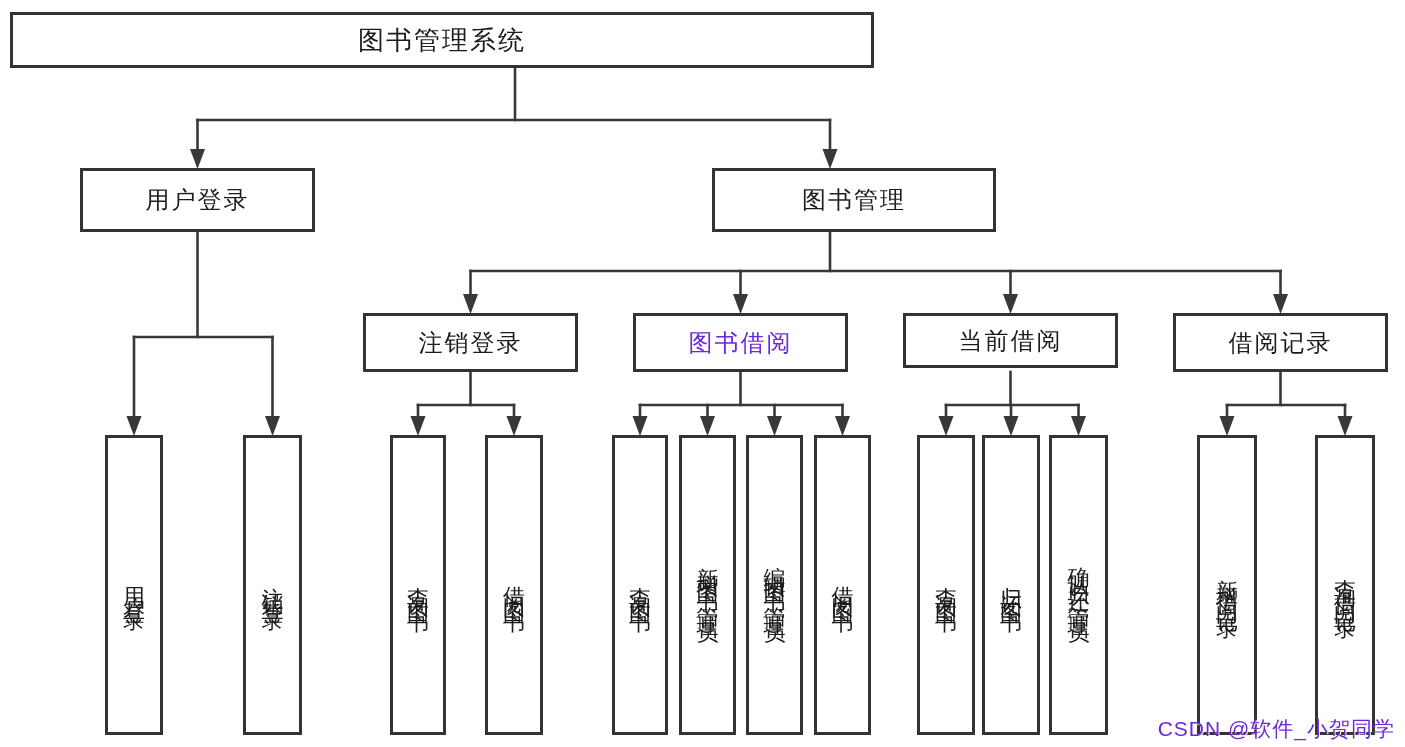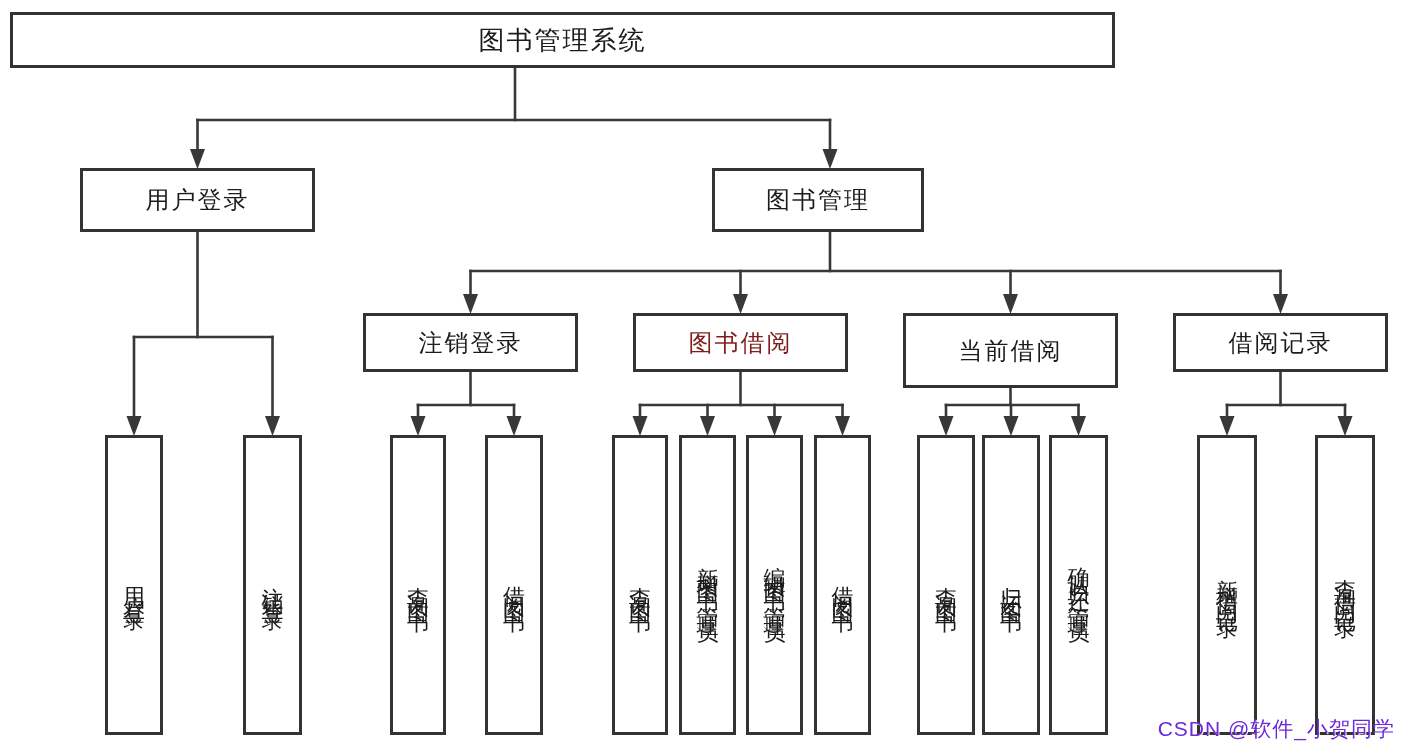--- a/index.html
+++ b/index.html
@@ -110,7 +110,7 @@
       <polygon points="1337.5,416 1352.5,416 1345,436" fill="#383838"></polygon>
     </svg>
   <div id="nodes">
-      <div class="node title" style="left: 10px; top: 12px; width: 1105px; height: 56px; border-color: rgb(51, 51, 51); color: rgb(28, 28, 28);">
+      <div class="node title" style="left: 10px; top: 12px; width: 864px; height: 56px; border-color: rgb(51, 51, 51); color: rgb(28, 28, 28);">
         <span class="htext">图书管理系统</span>
       </div>
       <div class="node branch" style="left: 80px; top: 168px; width: 235px; height: 64px; border-color: rgb(51, 51, 51); color: rgb(28, 28, 28);">

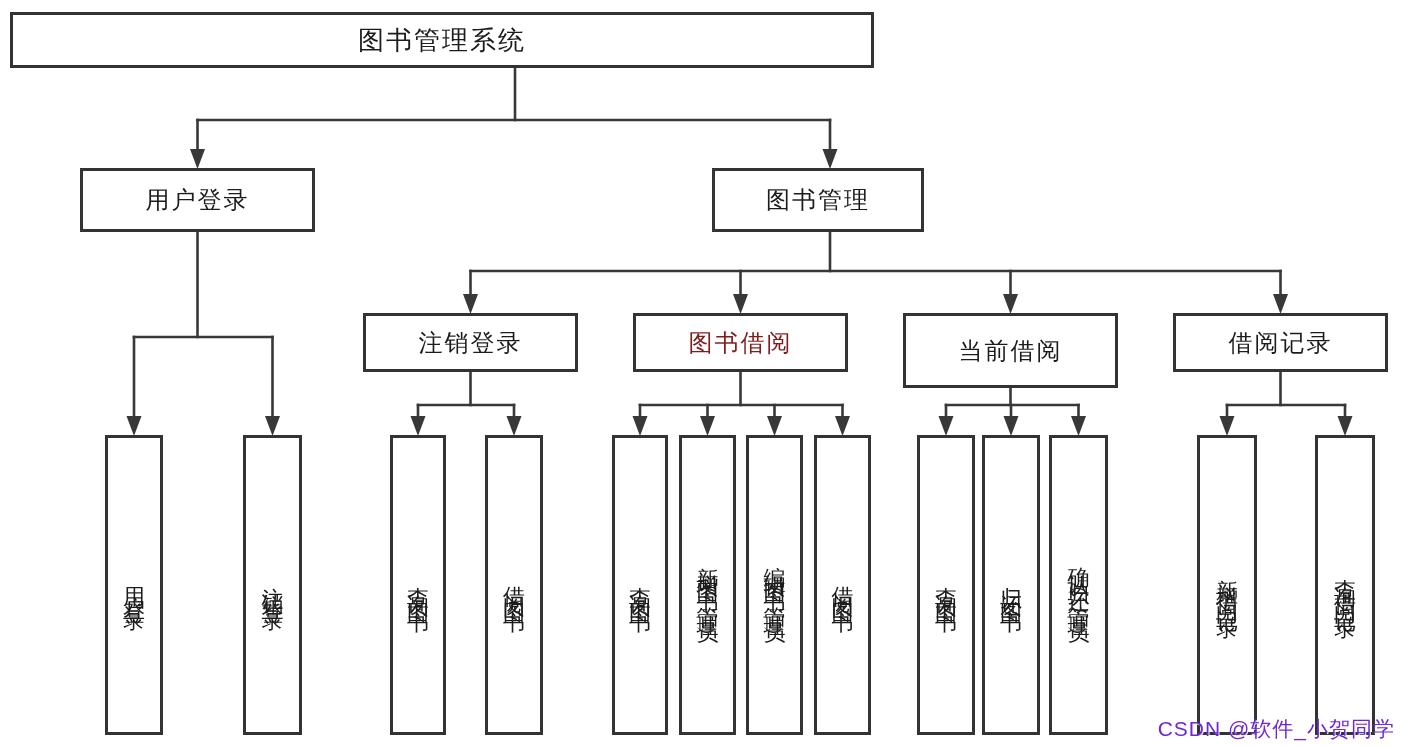--- a/index.html
+++ b/index.html
@@ -116,7 +116,7 @@
       <div class="node branch" style="left: 80px; top: 168px; width: 235px; height: 64px; border-color: rgb(51, 51, 51); color: rgb(28, 28, 28);">
         <span class="htext">用户登录</span>
       </div>
-      <div class="node branch" style="left: 712px; top: 168px; width: 212px; height: 64px; border-color: rgb(51, 51, 51); color: rgb(28, 28, 28);">
+      <div class="node branch" style="left: 712px; top: 168px; width: 284px; height: 64px; border-color: rgb(51, 51, 51); color: rgb(28, 28, 28);">
         <span class="htext">图书管理</span>
       </div>
       <div class="node branch" style="left: 363px; top: 313px; width: 215px; height: 59px; border-color: rgb(51, 51, 51); color: rgb(28, 28, 28);">

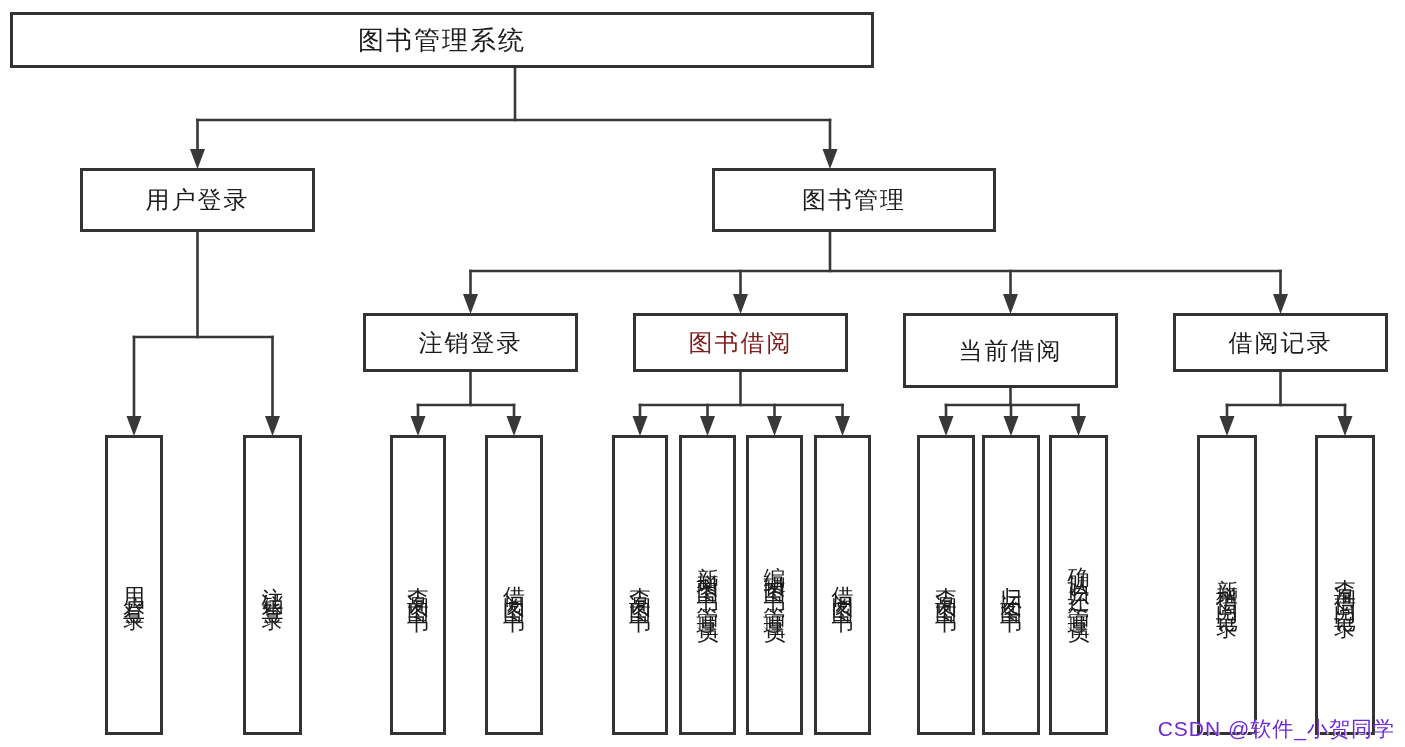--- a/index.html
+++ b/index.html
@@ -122,7 +122,7 @@
       <div class="node branch" style="left: 363px; top: 313px; width: 215px; height: 59px; border-color: rgb(51, 51, 51); color: rgb(28, 28, 28);">
         <span class="htext">注销登录</span>
       </div>
-      <div class="node branch" style="left: 633px; top: 313px; width: 215px; height: 59px; border-color: rgb(51, 51, 51); color: #7f1d1d;">
+      <div class="node branch" style="left: 633px; top: 313px; width: 215px; height: 59px; border-color: rgb(51, 51, 51); color: #6d28d9;">
         <span class="htext">图书借阅</span>
       </div>
       <div class="node branch" style="left: 903px; top: 313px; width: 215px; height: 75px; border-color: rgb(51, 51, 51); color: rgb(28, 28, 28);">

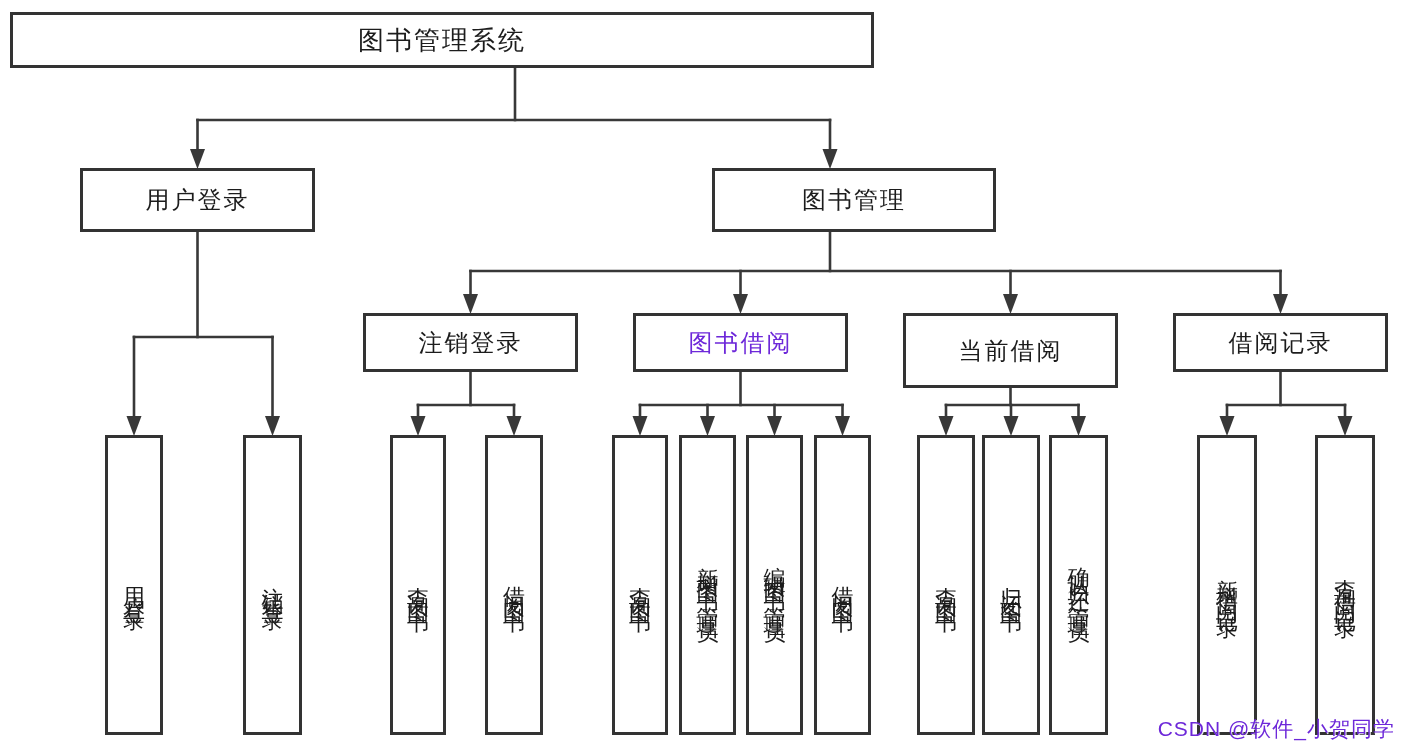--- a/index.html
+++ b/index.html
@@ -125,7 +125,7 @@
       <div class="node branch" style="left: 633px; top: 313px; width: 215px; height: 59px; border-color: rgb(51, 51, 51); color: #6d28d9;">
         <span class="htext">图书借阅</span>
       </div>
-      <div class="node branch" style="left: 903px; top: 313px; width: 215px; height: 75px; border-color: rgb(51, 51, 51); color: rgb(28, 28, 28);">
+      <div class="node branch" style="left: 903px; top: 313px; width: 215px; height: 55px; border-color: rgb(51, 51, 51); color: rgb(28, 28, 28);">
         <span class="htext">当前借阅</span>
       </div>
       <div class="node branch" style="left: 1173px; top: 313px; width: 215px; height: 59px; border-color: rgb(51, 51, 51); color: rgb(28, 28, 28);">

